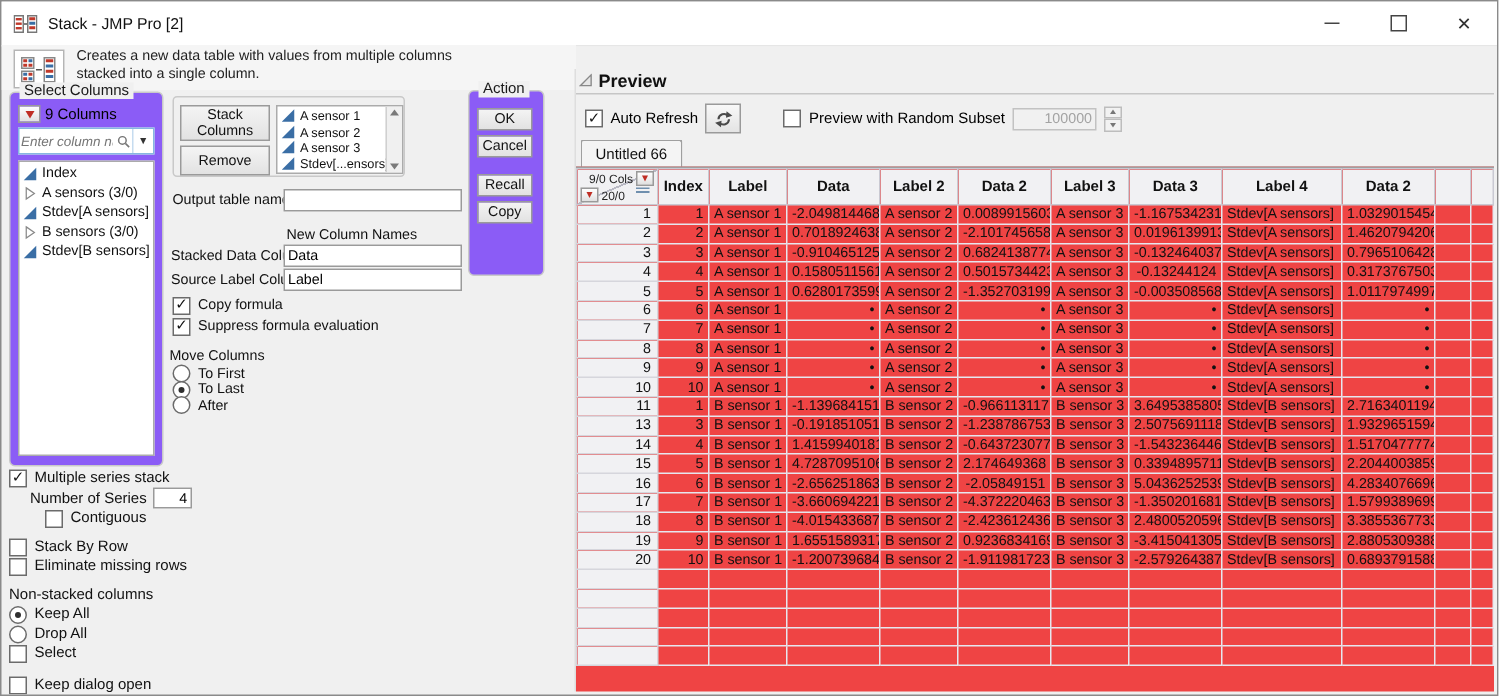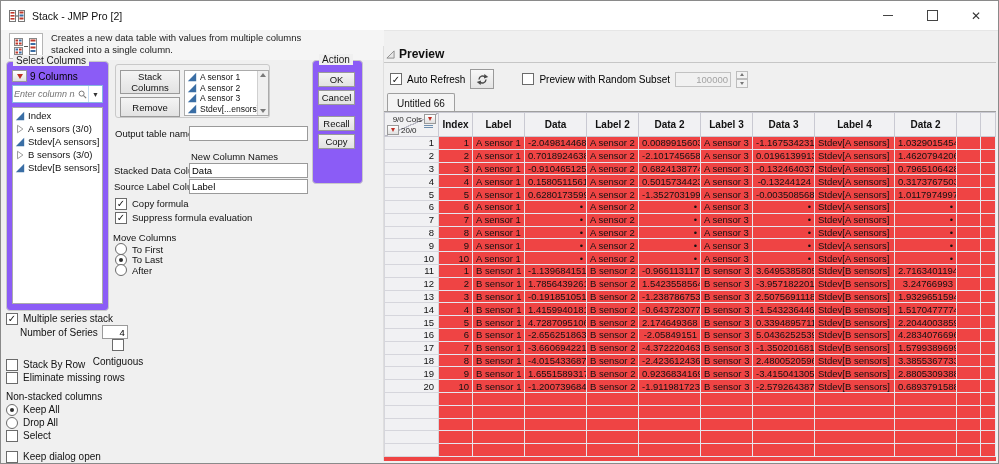--- a/index.html
+++ b/index.html
@@ -609,20 +609,6 @@
                 <td></td>
               </tr>
               <tr>
-                <th class="rowhdr">12</th>
-                <td class="tright">2</td>
-                <td class="tleft">B sensor 1</td>
-                <td class="tright">1.7856439261</td>
-                <td class="tleft">B sensor 2</td>
-                <td class="tright">1.5423558564</td>
-                <td class="tleft">B sensor 3</td>
-                <td class="tright">-3.957182201</td>
-                <td class="tleft">Stdev[B sensors]</td>
-                <td class="tright">3.24766993</td>
-                <td></td>
-                <td></td>
-              </tr>
-              <tr>
                 <th class="rowhdr">13</th>
                 <td class="tright">3</td>
                 <td class="tleft">B sensor 1</td>

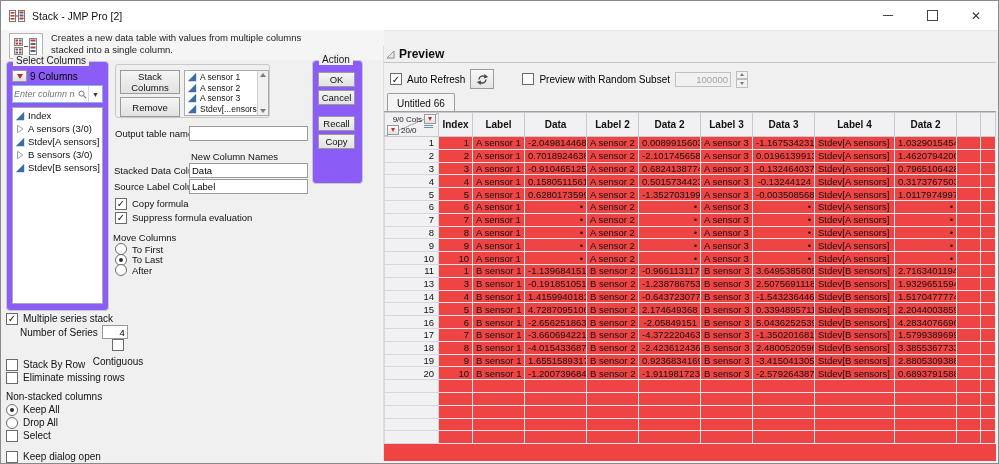--- a/index.html
+++ b/index.html
@@ -51,7 +51,7 @@
   .rb{width:10px;height:10px;border:1px solid #6b6b6b;border-radius:50%;background:#fff;display:inline-flex;align-items:center;justify-content:center;flex:0 0 auto;}
   .rb.sel::before{content:"";width:4px;height:4px;border-radius:50%;background:#2f2f2f;}
   .ind1{margin-left:14px;}
-  .ind2{margin-left:24px;flex-direction:column;}
+  .ind2{margin-left:24px;}
   .num-inp{width:20px;height:12px;border:1px solid #9a9a9a;font-size:9.5px;text-align:right;padding:0 2px;background:#fff;}
   .opt-row{display:flex;align-items:center;gap:4px;height:14px;} .gap6{height:6px;} .gap8{height:8px;}
   .plain-label{height:13px;display:flex;align-items:center;}

